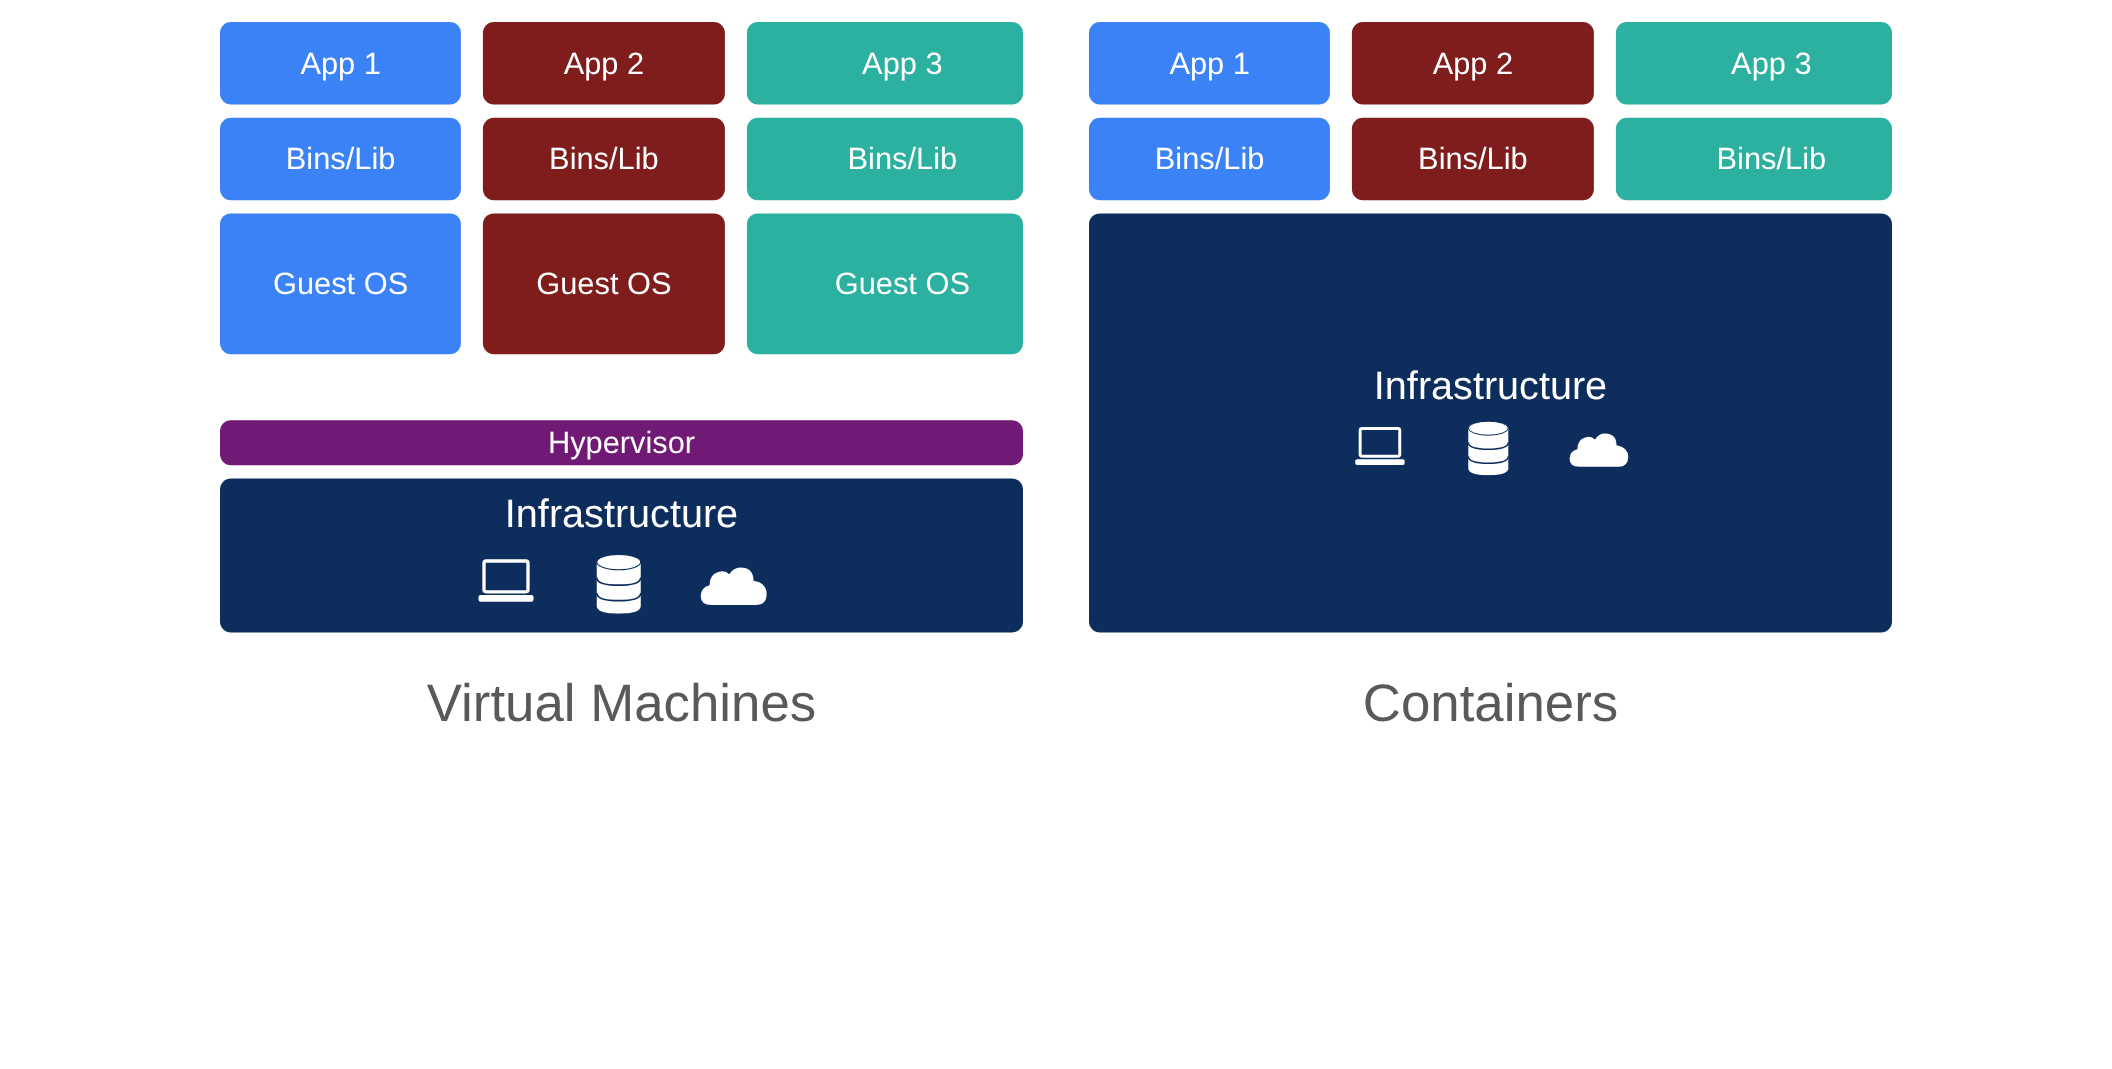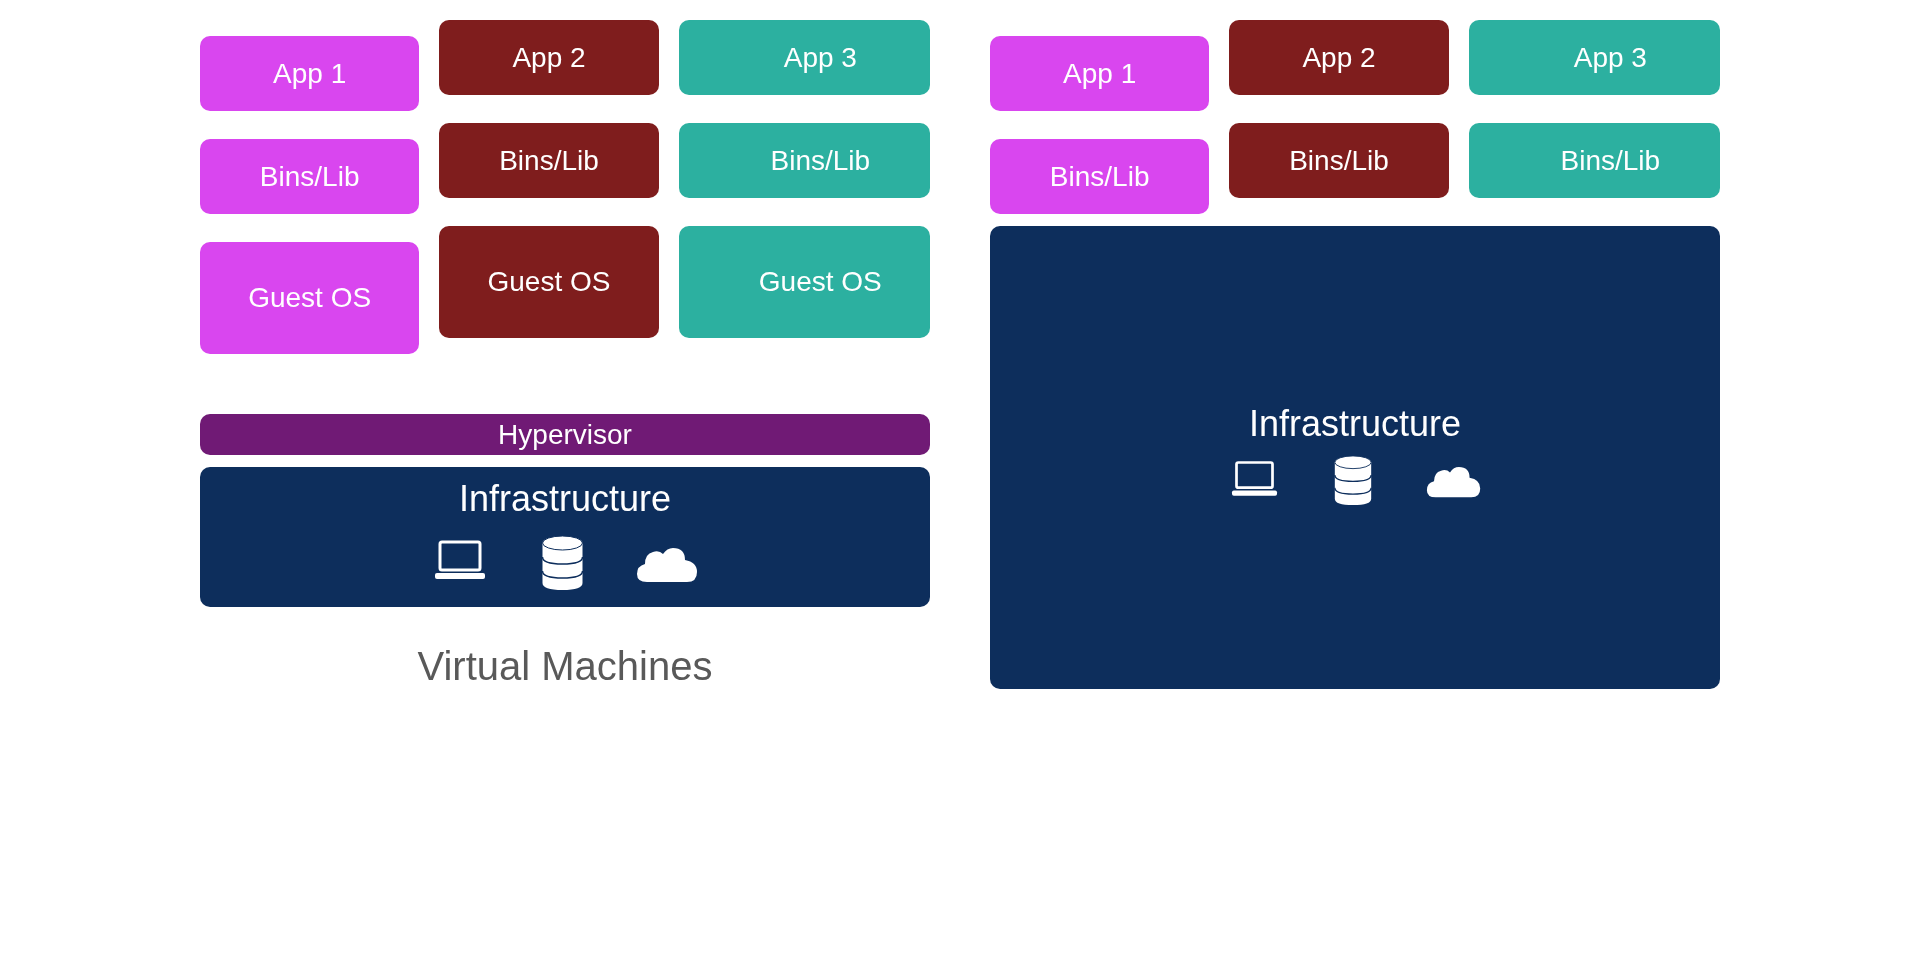--- a/index.html
+++ b/index.html
@@ -52,7 +52,7 @@
       gap: 10px;
       padding: 12px;
     }
-    .orange { background: #d946ef; margin-top: 16px; }
+    .orange { background: #3b82f6; }
     .amber { background: #7f1d1d; }
     .teal { background: #2cb0a0; padding-left: 32px; }
     .green { background: #1c9c3c; }

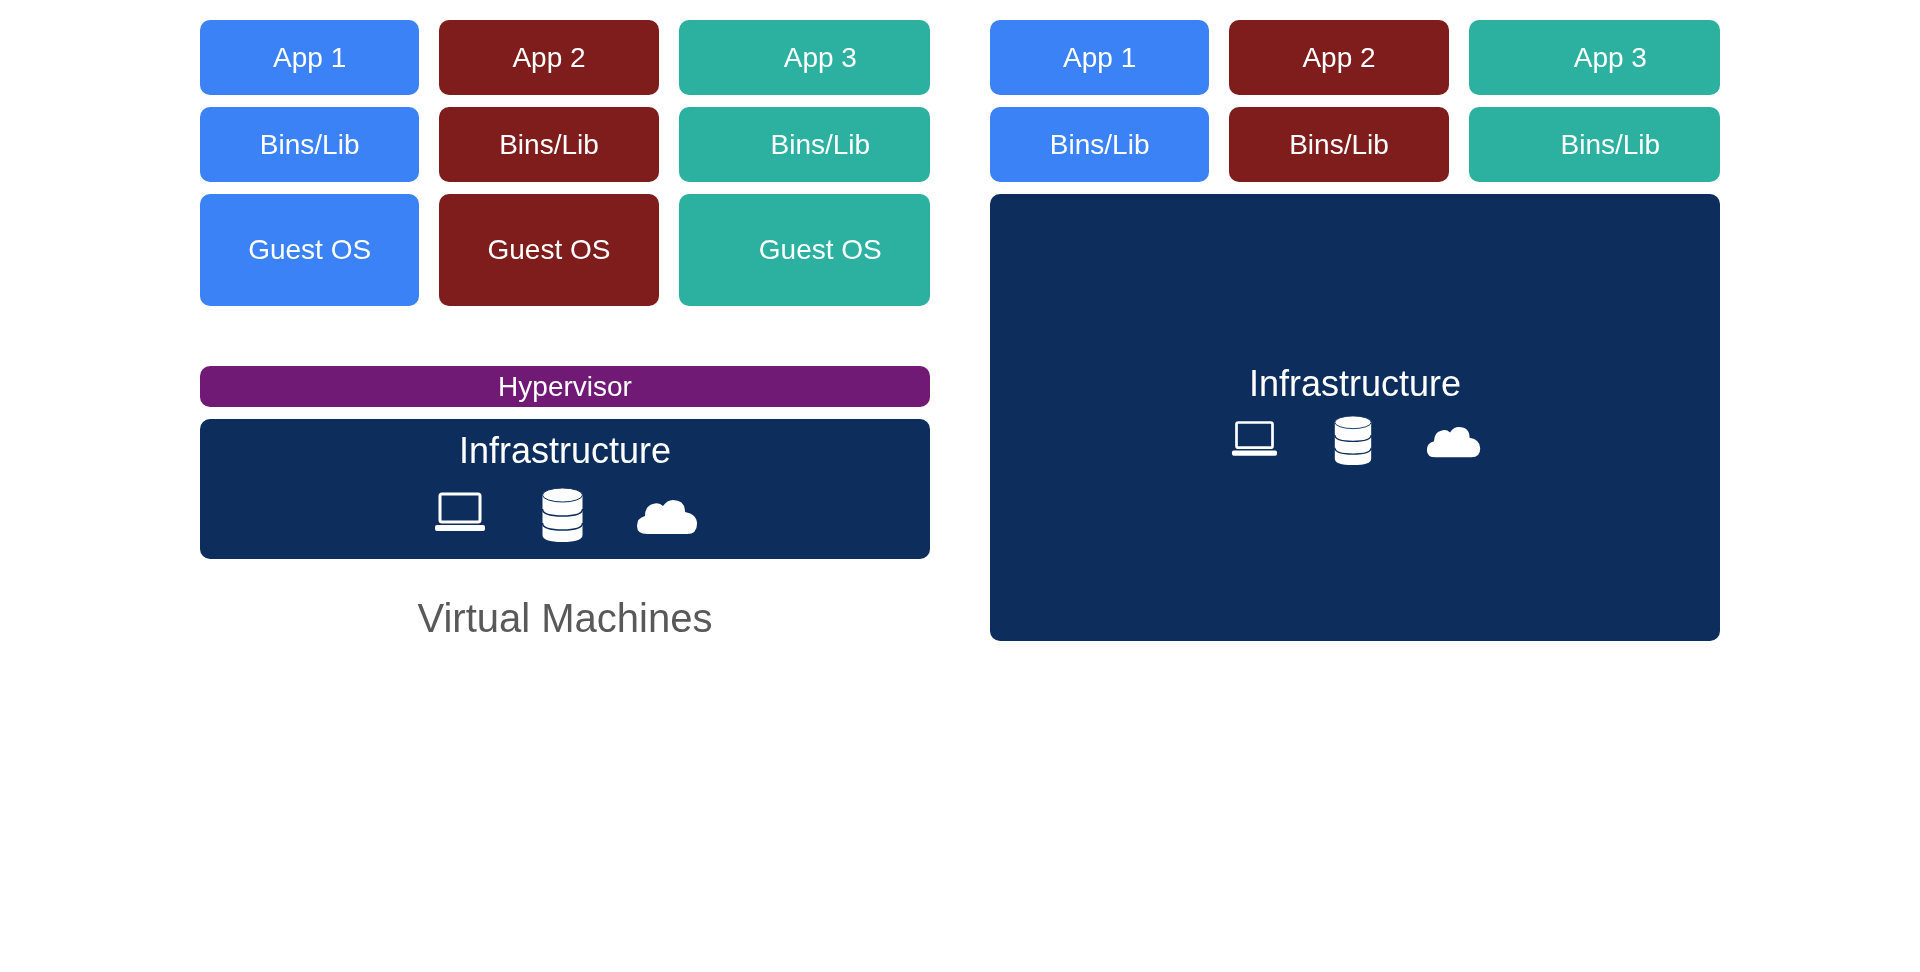--- a/index.html
+++ b/index.html
@@ -36,7 +36,7 @@
       flex: 1;
     }
     .box-small { height: 75px; }
-    .box-medium { height: 112px; }
+    .box-medium { height: 128px; }
     .box-wide { height: 85px; width: 100%; }
     .box-infra { 
       height: 140px; 

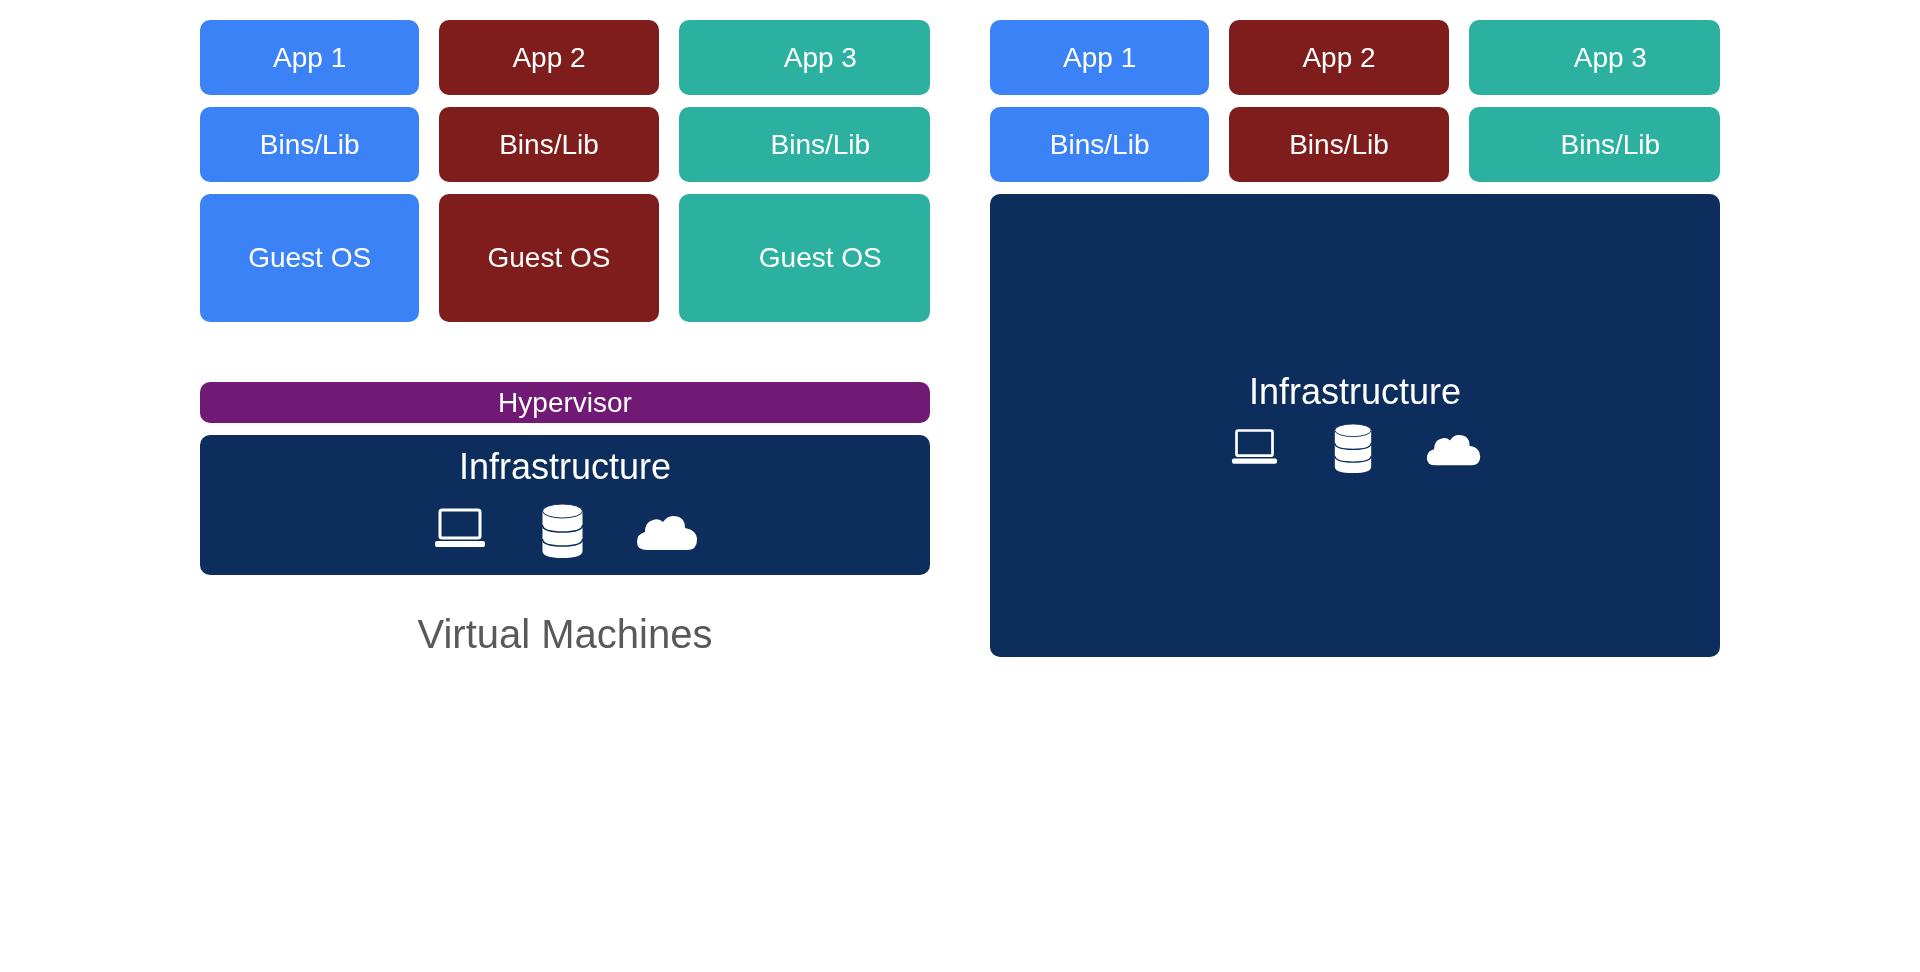--- a/index.html
+++ b/index.html
@@ -60,7 +60,7 @@
     .navy { background: #0d2e5c; }
     .title {
       text-align: center;
-      font-size: 40px;
+      font-size: 48px;
       color: #595959;
       font-weight: 400;
       margin-top: 25px;

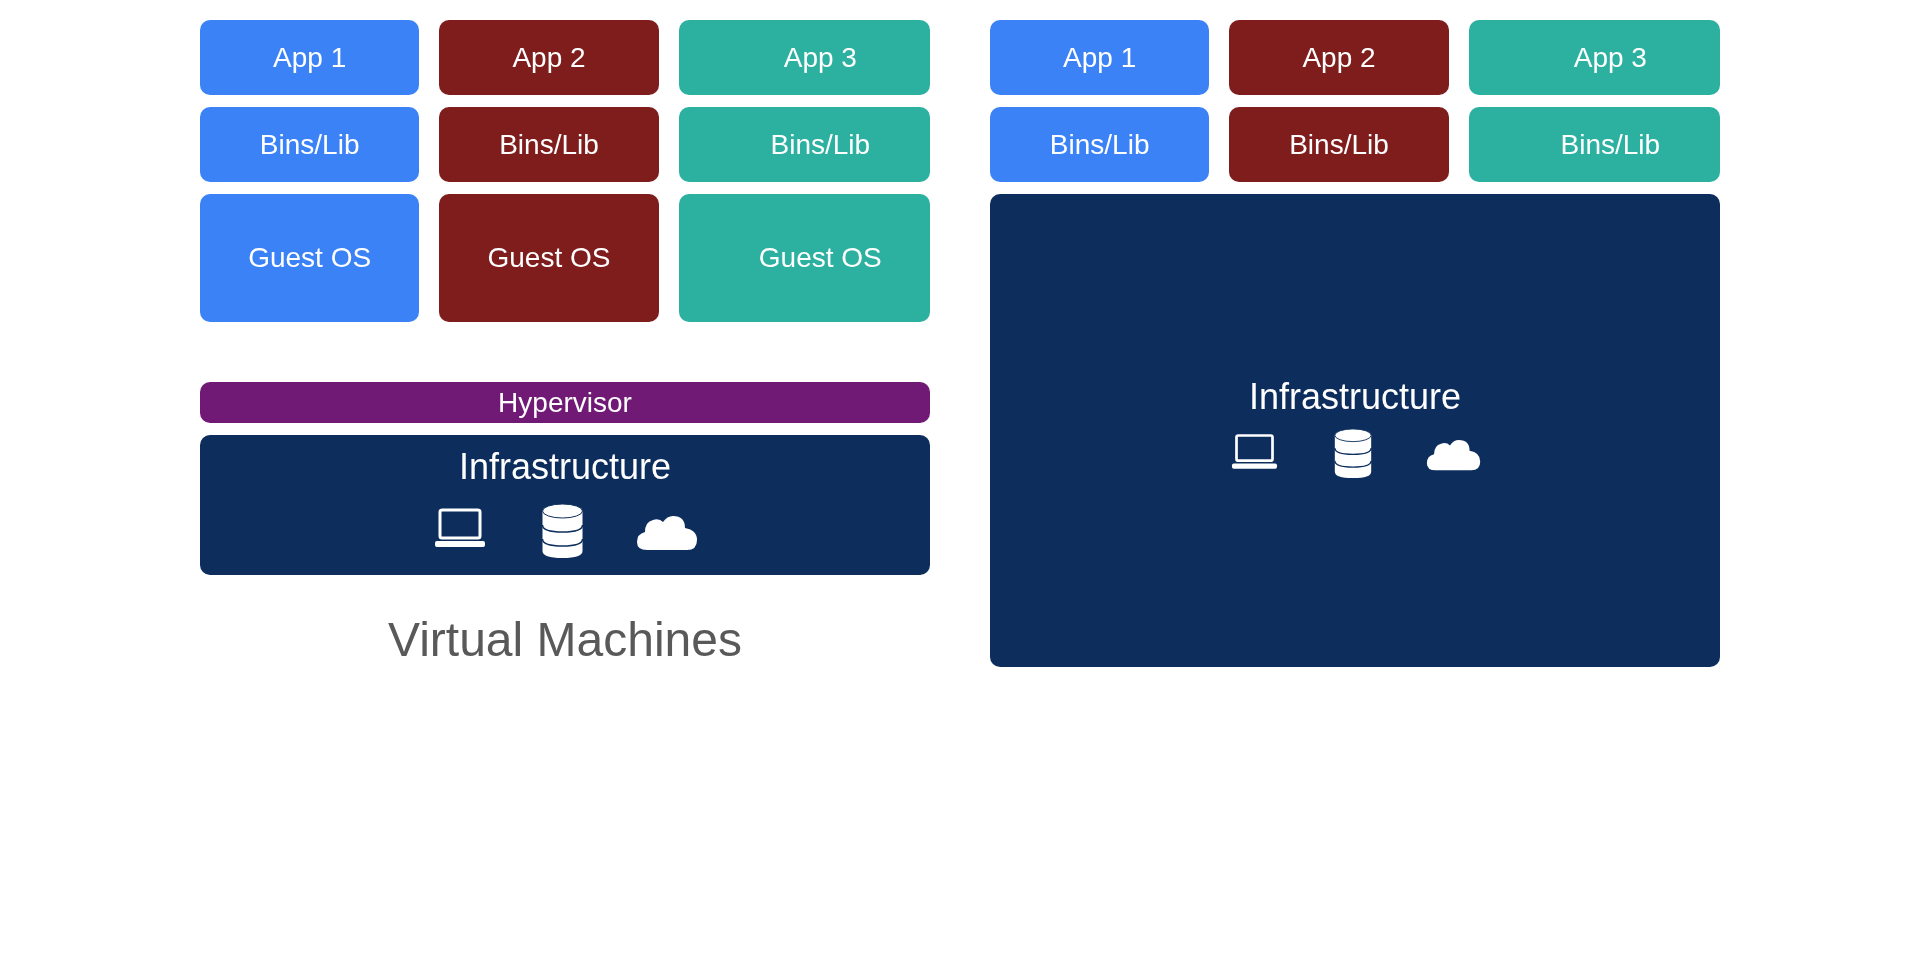--- a/index.html
+++ b/index.html
@@ -168,6 +168,7 @@
         </span>
       </div>
     </div>
+    <div class="title">Containers</div>
   </div>
 
 </div>

